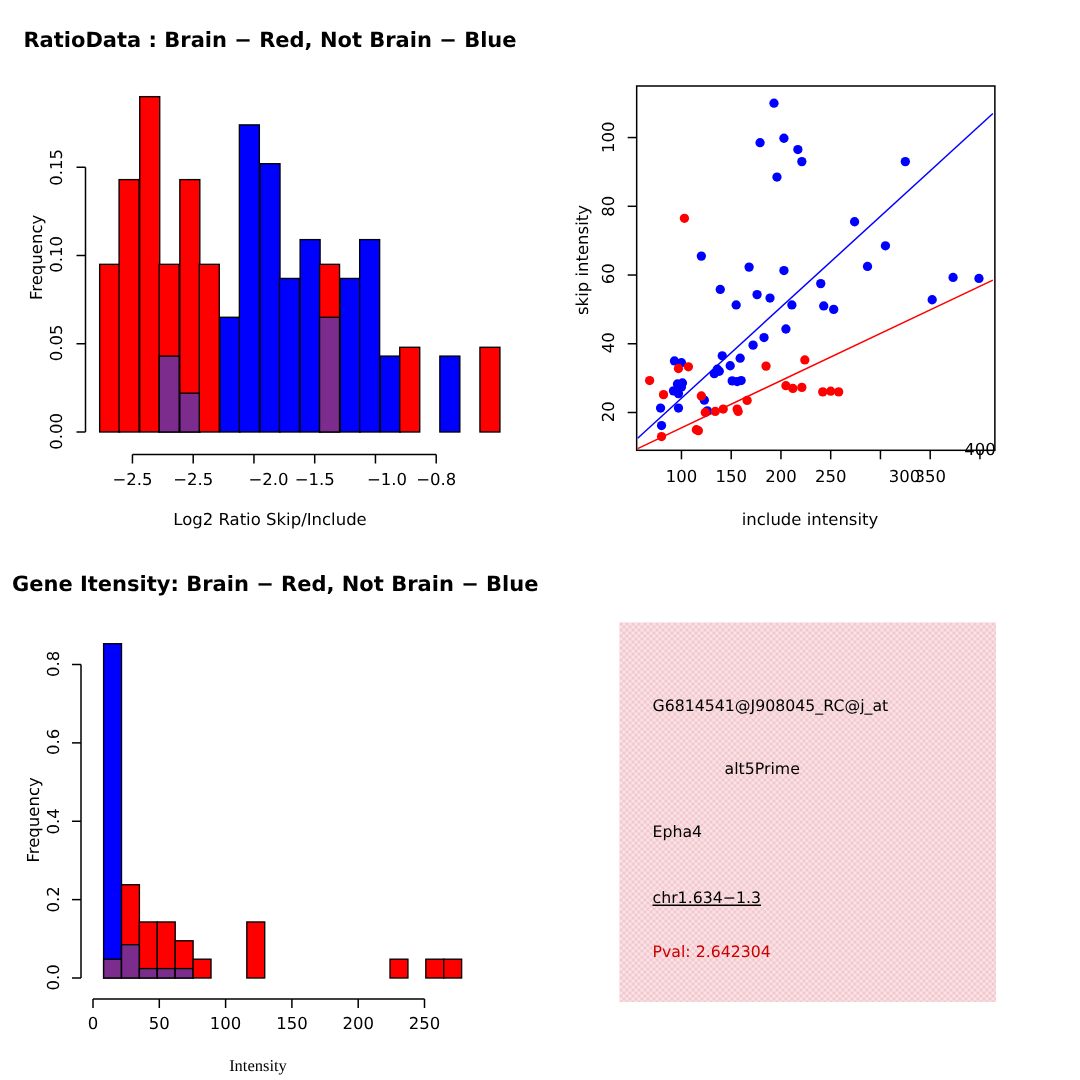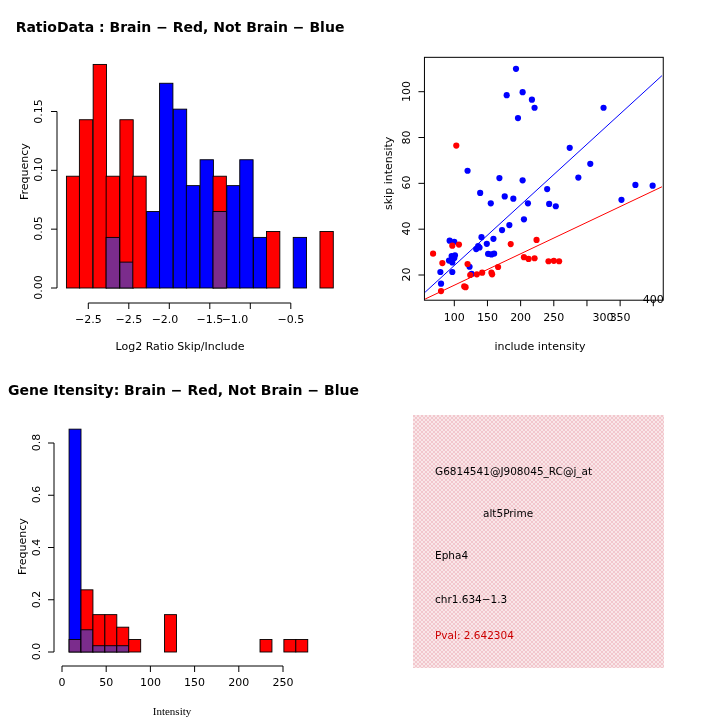--- a/index.html
+++ b/index.html
@@ -67,7 +67,7 @@
     <div class="ticklbl" style="left: 38px; top: 111.5px; transform-origin: center center; transform: rotate(-90deg); position: absolute; white-space: nowrap; margin-left: -13px; margin-top: -7px; width: 26px; text-align: center;">0.15</div>
     <div class="ticklbl" style="left: 88.3px; top: 313px; transform: translateX(-50%);">−2.5</div>
     <div class="ticklbl" style="left: 128.8px; top: 313px; transform: translateX(-50%);">−2.5</div>
-    <div class="ticklbl" style="left: 165px; top: 313px; transform: translateX(-50%);">−2.0</div>
+    <div class="ticklbl" style="left: 179px; top: 313px; transform: translateX(-50%);">−2.0</div>
     <div class="ticklbl" style="left: 209.8px; top: 313px; transform: translateX(-50%);">−1.5</div>
     <div class="ticklbl" style="left: 235px; top: 313px; transform: translateX(-50%); text-align: right;">−1.0</div>
     <div class="ticklbl" style="left: 290.8px; top: 313px; transform: translateX(-50%);">−0.5</div>

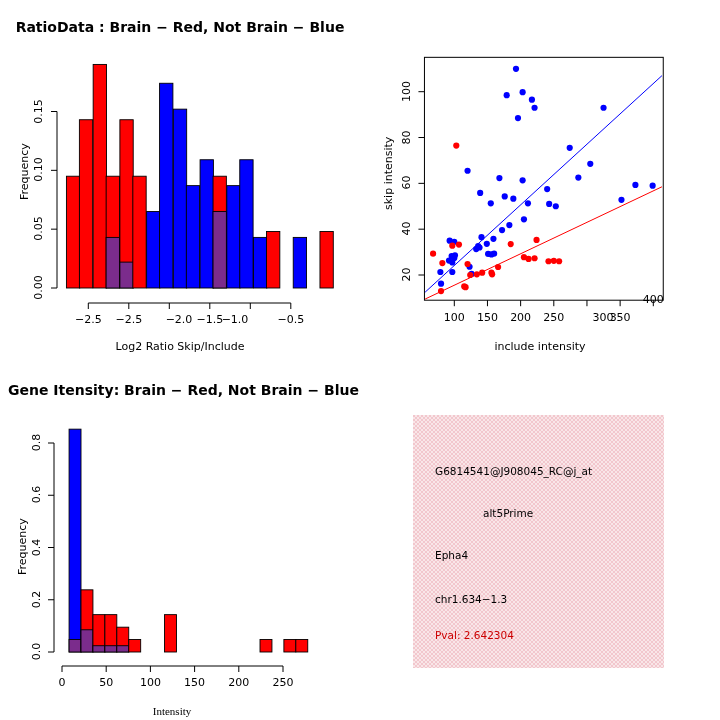--- a/index.html
+++ b/index.html
@@ -69,7 +69,7 @@
     <div class="ticklbl" style="left: 128.8px; top: 313px; transform: translateX(-50%);">−2.5</div>
     <div class="ticklbl" style="left: 179px; top: 313px; transform: translateX(-50%);">−2.0</div>
     <div class="ticklbl" style="left: 209.8px; top: 313px; transform: translateX(-50%);">−1.5</div>
-    <div class="ticklbl" style="left: 235px; top: 313px; transform: translateX(-50%); text-align: right;">−1.0</div>
+    <div class="ticklbl" style="left: 258px; top: 313px; transform: translateX(-50%); text-align: right;">−1.0</div>
     <div class="ticklbl" style="left: 290.8px; top: 313px; transform: translateX(-50%);">−0.5</div>
   </div>
 

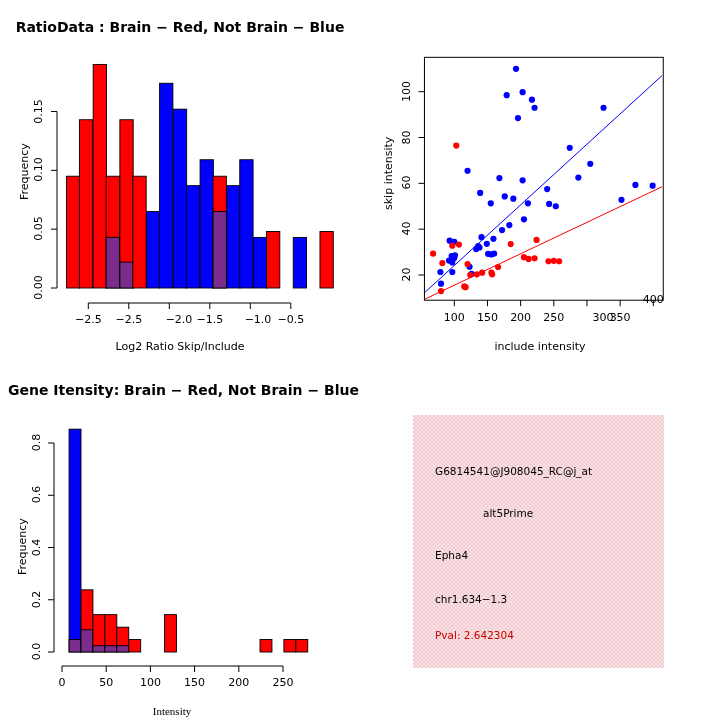--- a/index.html
+++ b/index.html
@@ -70,7 +70,7 @@
     <div class="ticklbl" style="left: 179px; top: 313px; transform: translateX(-50%);">−2.0</div>
     <div class="ticklbl" style="left: 209.8px; top: 313px; transform: translateX(-50%);">−1.5</div>
     <div class="ticklbl" style="left: 258px; top: 313px; transform: translateX(-50%); text-align: right;">−1.0</div>
-    <div class="ticklbl" style="left: 290.8px; top: 313px; transform: translateX(-50%);">−0.5</div>
+    <div class="ticklbl" style="left: 290.8px; top: 313px; transform: translateX(-50%);">−0.8</div>
   </div>
 
 <div class="panel" id="p2" style="left: 360px; top: 0px; width: 360px; height: 360px;">

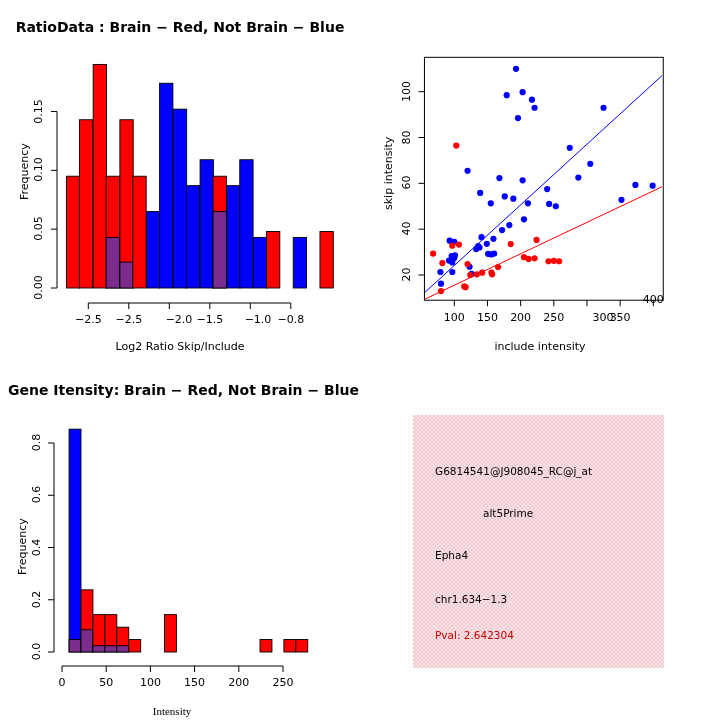--- a/index.html
+++ b/index.html
@@ -236,7 +236,7 @@
   <div class="ptxt" style="left:22px;top:50px;">G6814541@J908045_RC@j_at</div>
   <div class="ptxt" style="left:22px;top:92px;margin-left:48px;">alt5Prime</div>
   <div class="ptxt" style="left:22px;top:134px;">Epha4</div>
-  <div class="ptxt" style="left:22px;top:178px;">chr1.634−1.3</div>
+  <div class="ptxt" style="left:22px;top:178px;text-decoration:underline;">chr1.634−1.3</div>
   <div class="ptxt" style="left:22px;top:214px;color:#CC0000;">Pval: 2.642304</div>
 </div>
 

